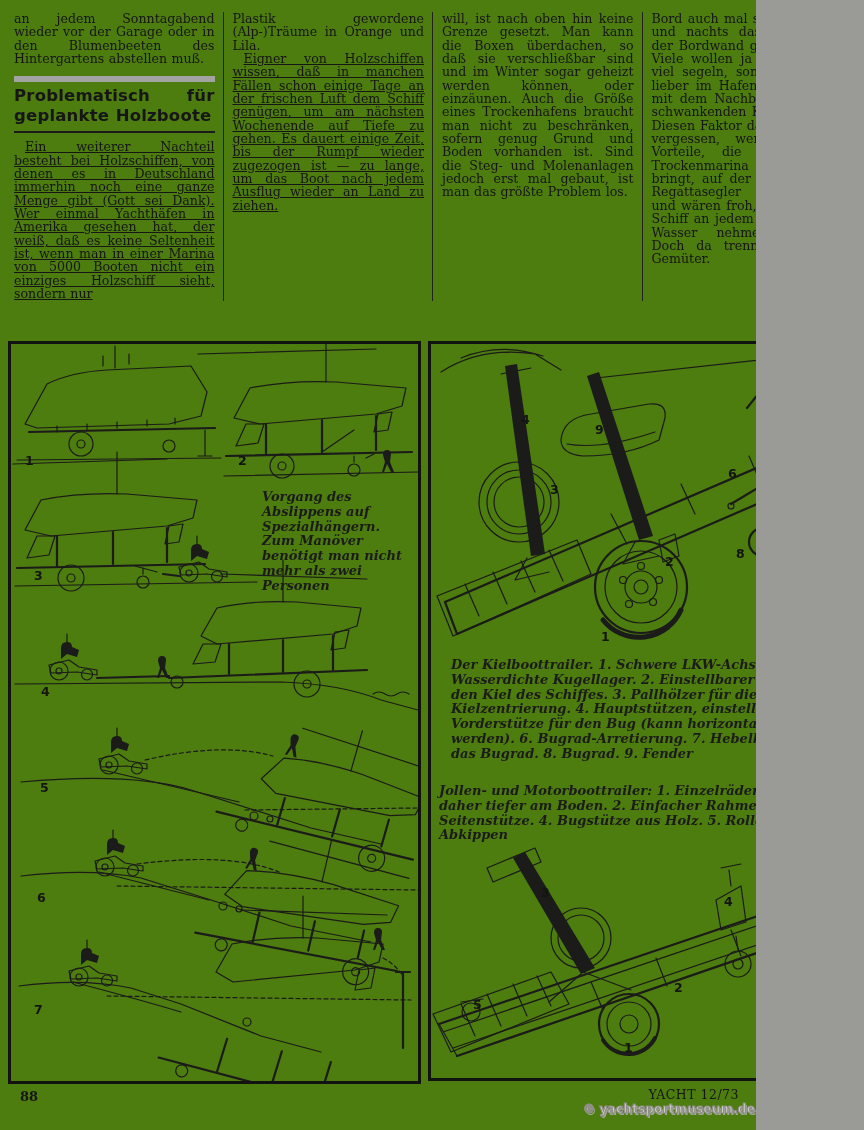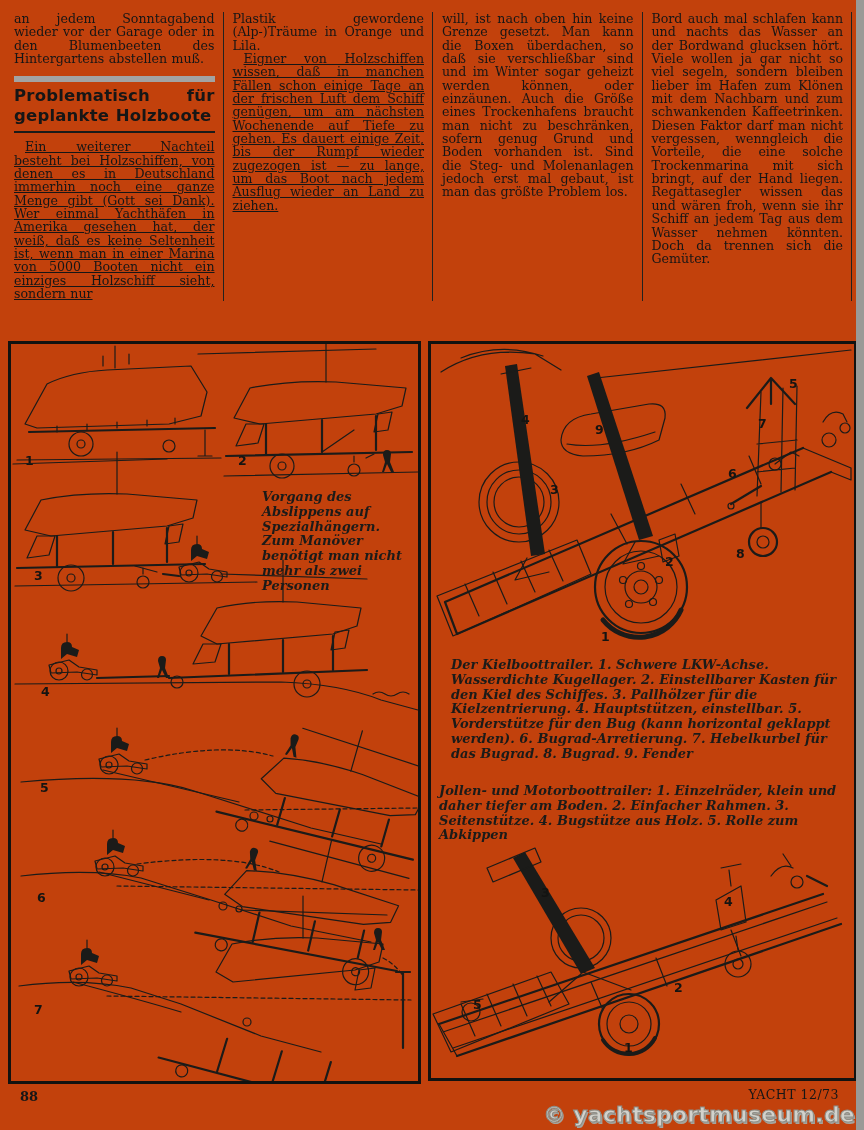--- a/index.html
+++ b/index.html
@@ -3,7 +3,7 @@
 <meta charset="utf-8">
 <style>
   html,body{margin:0;padding:0;background:#9a9a97;}
-  .page{position:relative;width:856px;height:1130px;background:#c2410c;
+  .page{position:relative;width:756px;height:1130px;background:#4d7c0f;
         font-family:"DejaVu Serif",serif;color:#161616;overflow:hidden;}
   
   .textsec{position:absolute;left:14px;top:12px;width:838px;display:flex;}

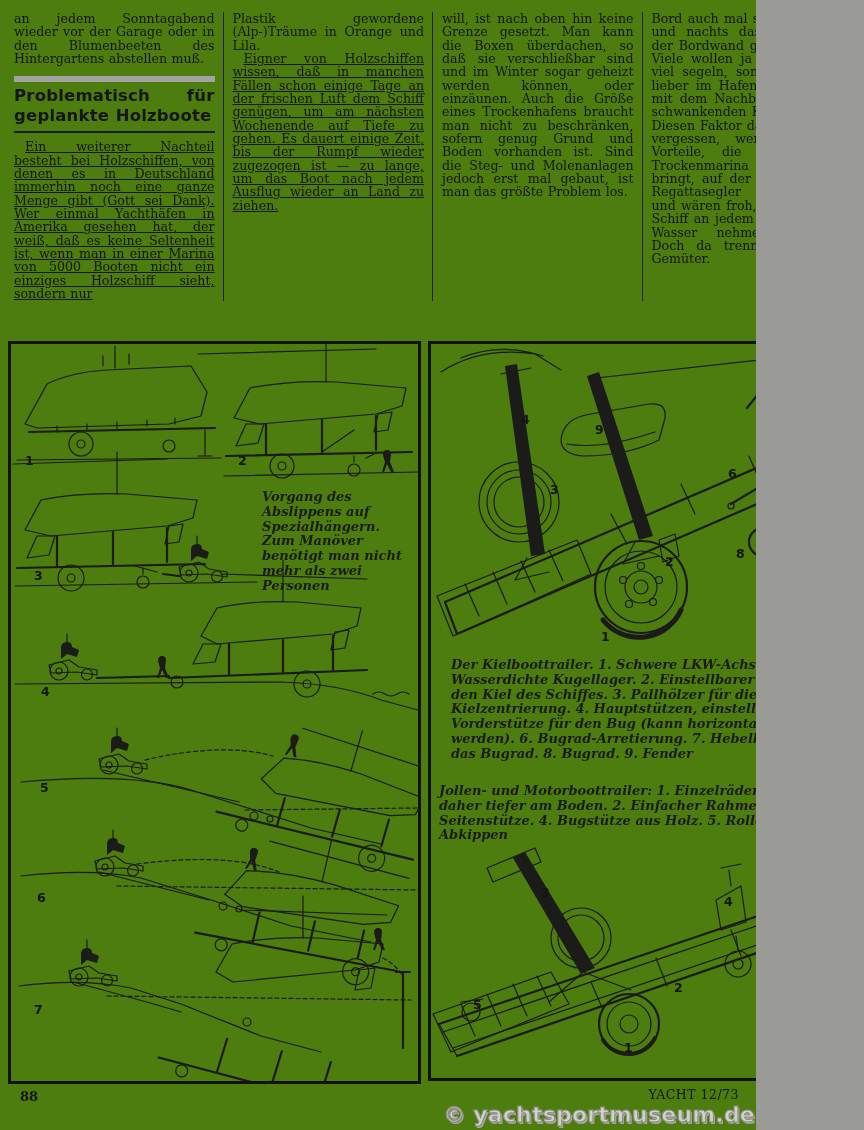--- a/index.html
+++ b/index.html
@@ -42,7 +42,7 @@
   .issue{position:absolute;right:17px;top:1087px;font-weight:normal;font-size:12.5px;letter-spacing:0.5px;}
   .wm{position:absolute;right:1px;top:1102px;
       font-family:"DejaVu Sans","Liberation Sans",sans-serif;font-weight:bold;
-      font-size:22px;letter-spacing:0.2px;color:#d2d2cc;
+      font-size:12px;letter-spacing:0.2px;color:#d2d2cc;
       -webkit-text-stroke:1.1px #8e8e87;text-shadow:1.5px 1.5px 0 #a5a59e;}
 </style>
 </head>

